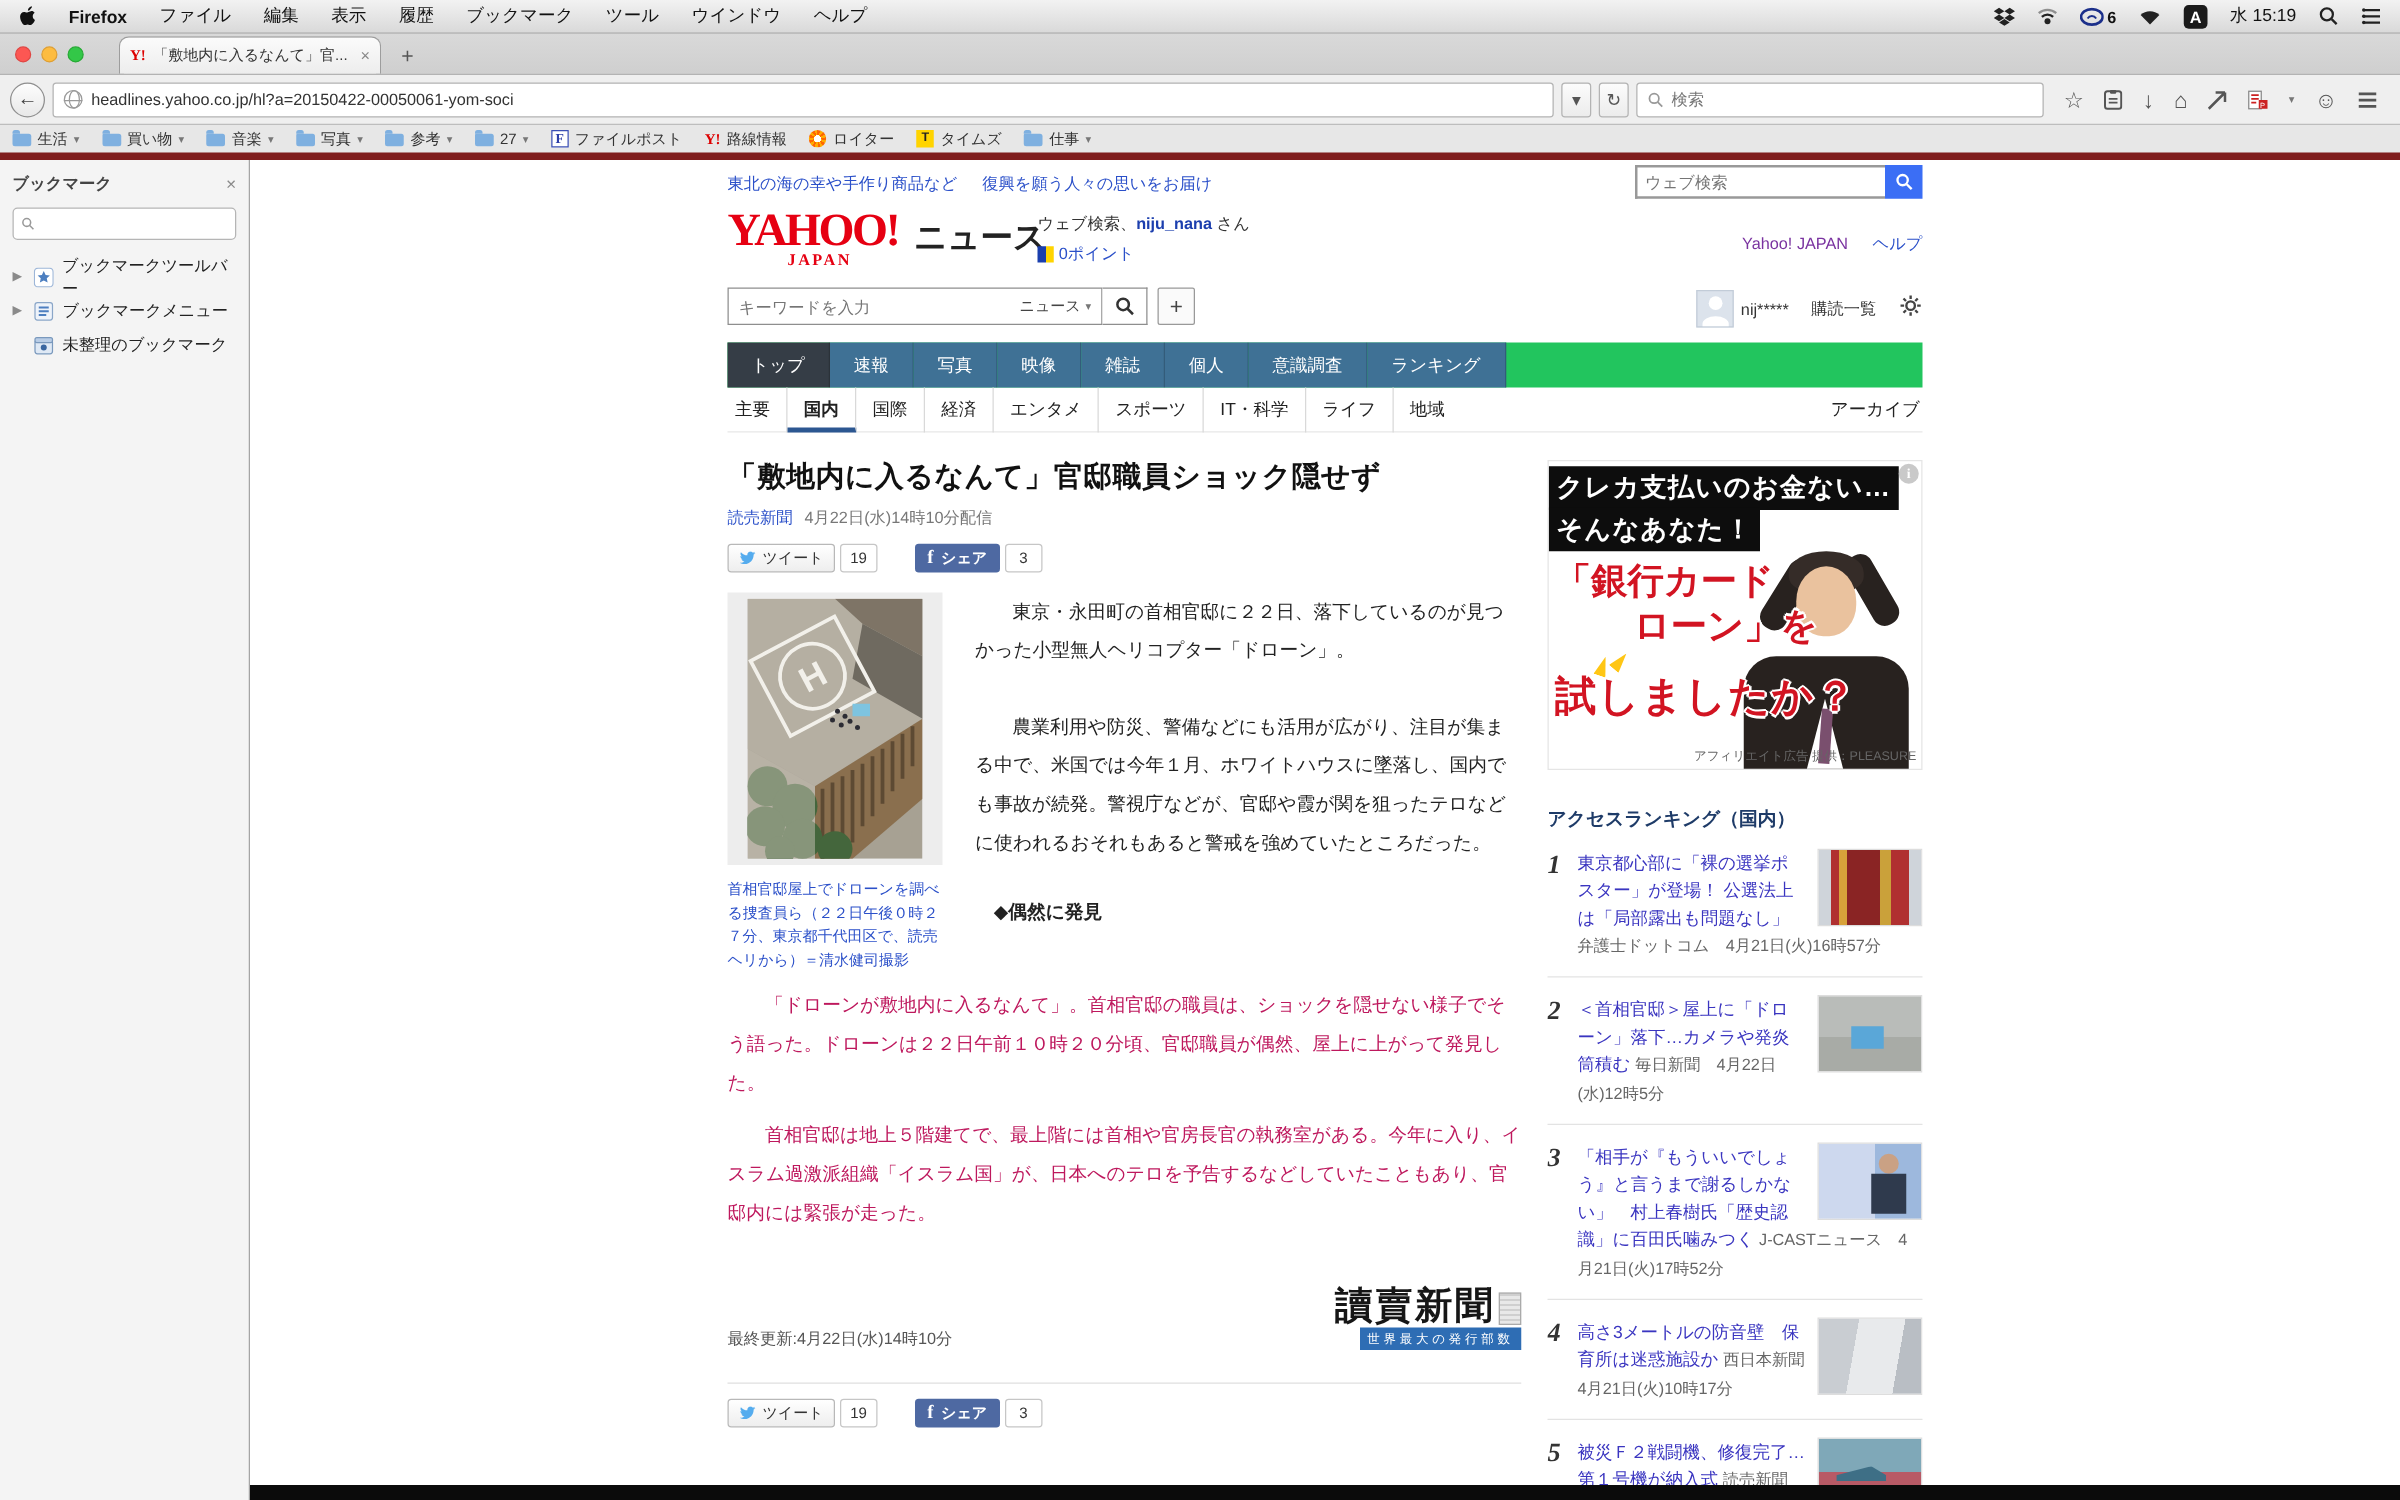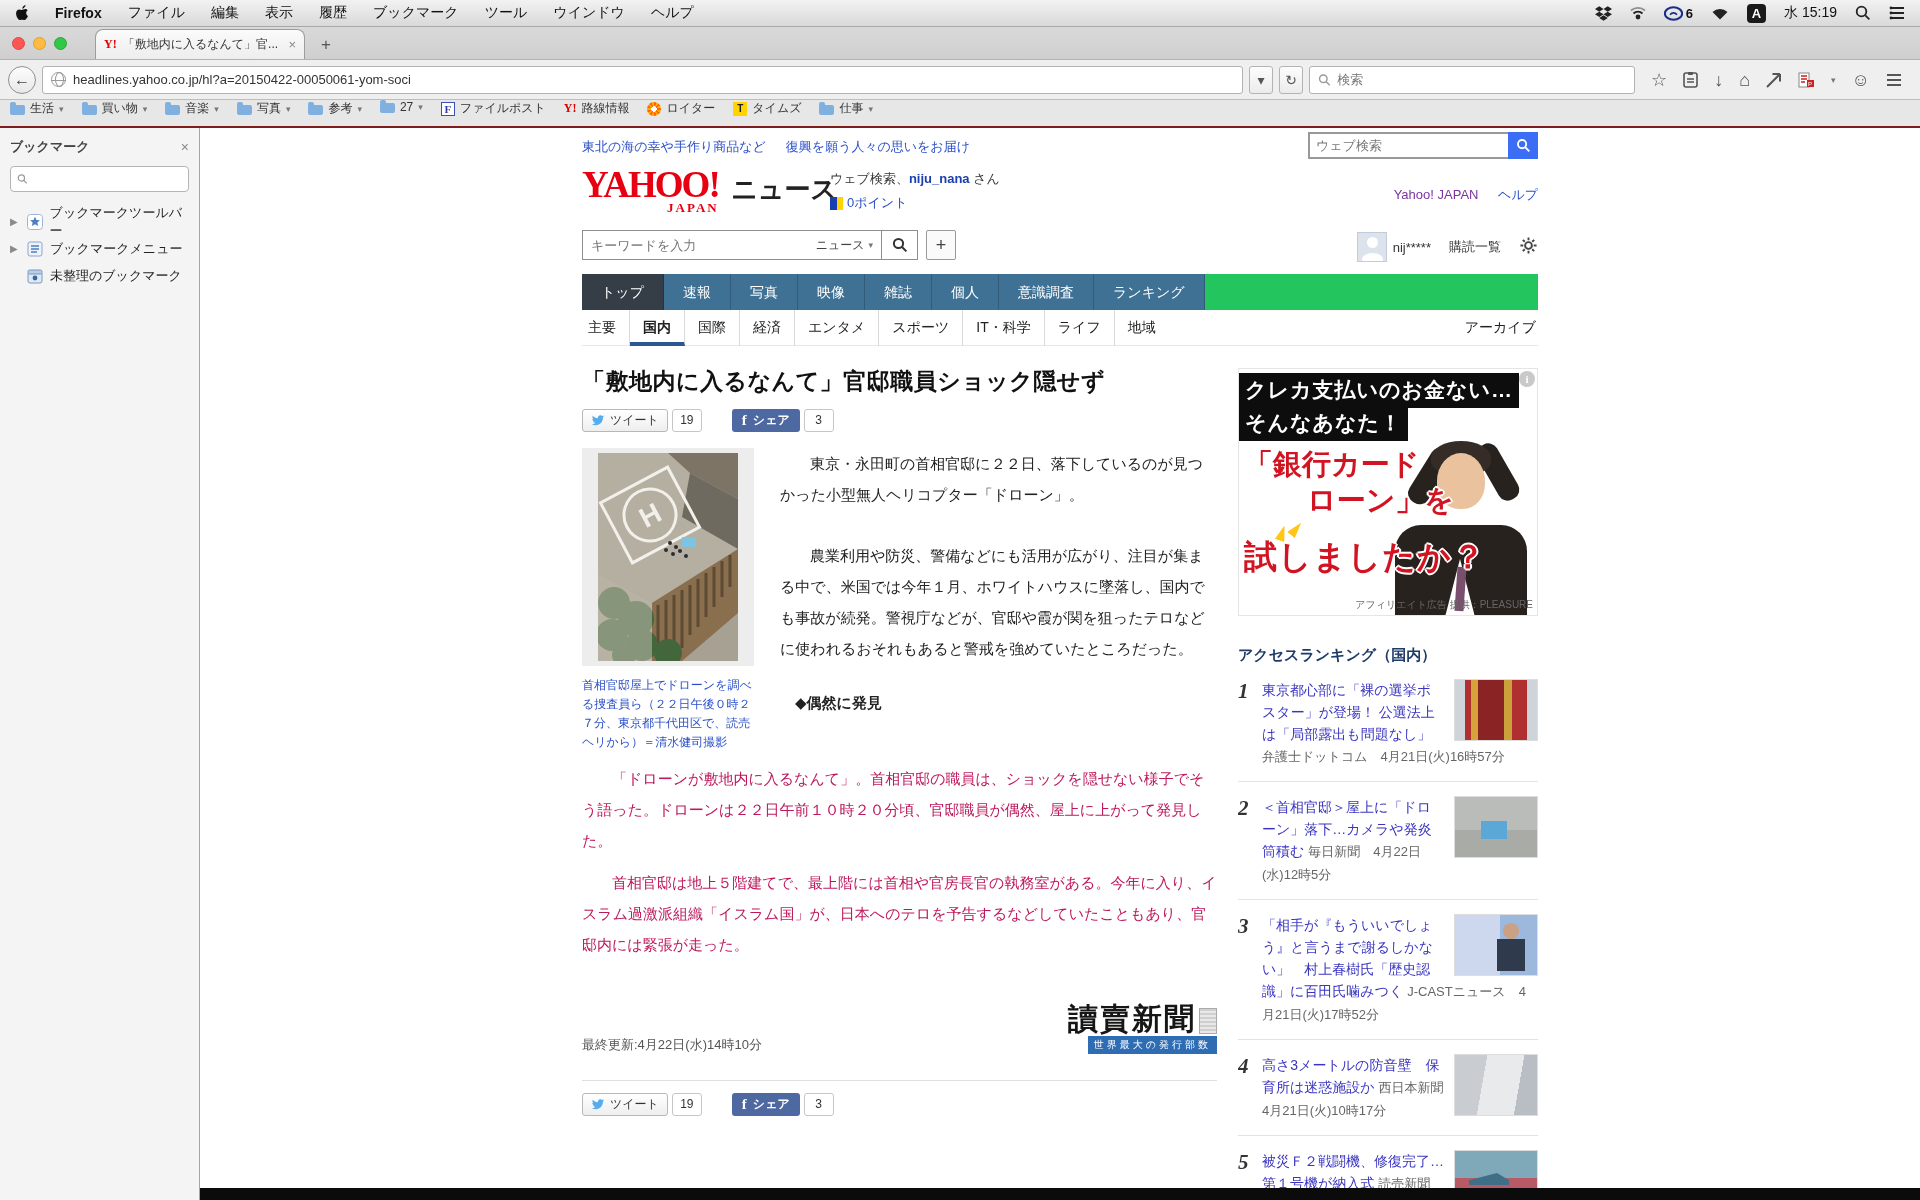--- a/index.html
+++ b/index.html
@@ -54,8 +54,8 @@
   .ticon { font-size:18px; color:#555; line-height:1; }
   .ticon svg { display:block; }
 
-  .bmbar { height:28px; background:#e7e7e7; border-bottom:2px solid #7f1d1d;
-    display:flex; align-items:flex-start; padding:0 10px; gap:18px; font-size:12px; color:#333; }
+  .bmbar { height:28px; background:#e7e7e7; border-bottom:6px solid #7f1d1d;
+    display:flex; align-items:center; padding:0 10px; gap:18px; font-size:12px; color:#333; }
   .bm-item { display:flex; align-items:center; gap:5px; white-space:nowrap; }
   .folder-ic { width:15px; height:10px; background:#7fb0e0; border-radius:1px 2px 2px 2px; position:relative; margin-top:2px; }
   .folder-ic::before { content:""; position:absolute; top:-3px; left:0; width:6px; height:3px; background:#7fb0e0; border-radius:2px 2px 0 0; }

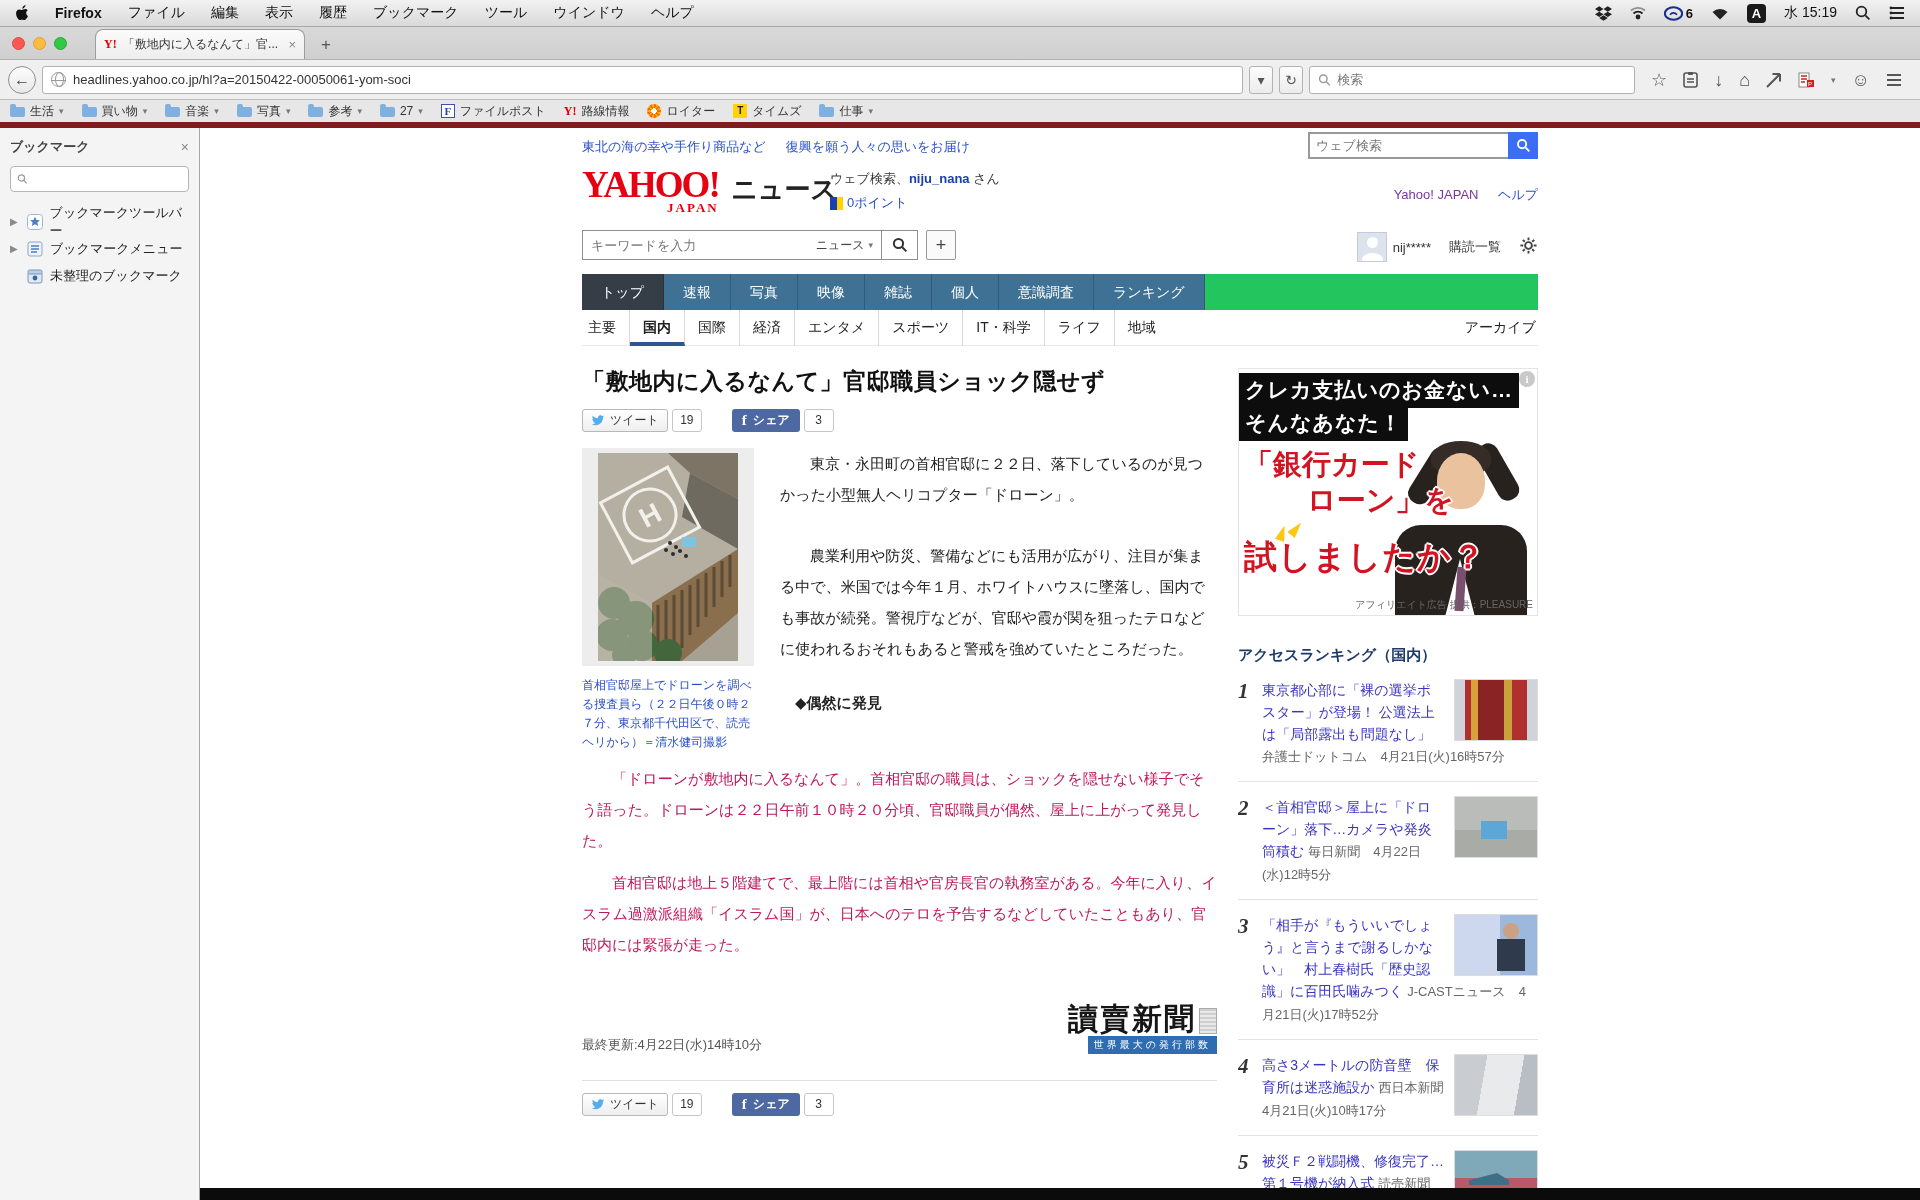--- a/index.html
+++ b/index.html
@@ -217,7 +217,7 @@
 
   .page-bottom { position:absolute; left:0; right:0; bottom:0; height:12px; background:#0b0b0b; }
 
-  a { text-decoration:none; cursor:pointer;text-align:right; }
+  a { text-decoration:none; cursor:pointer; }
 </style>
 </head>
 <body>

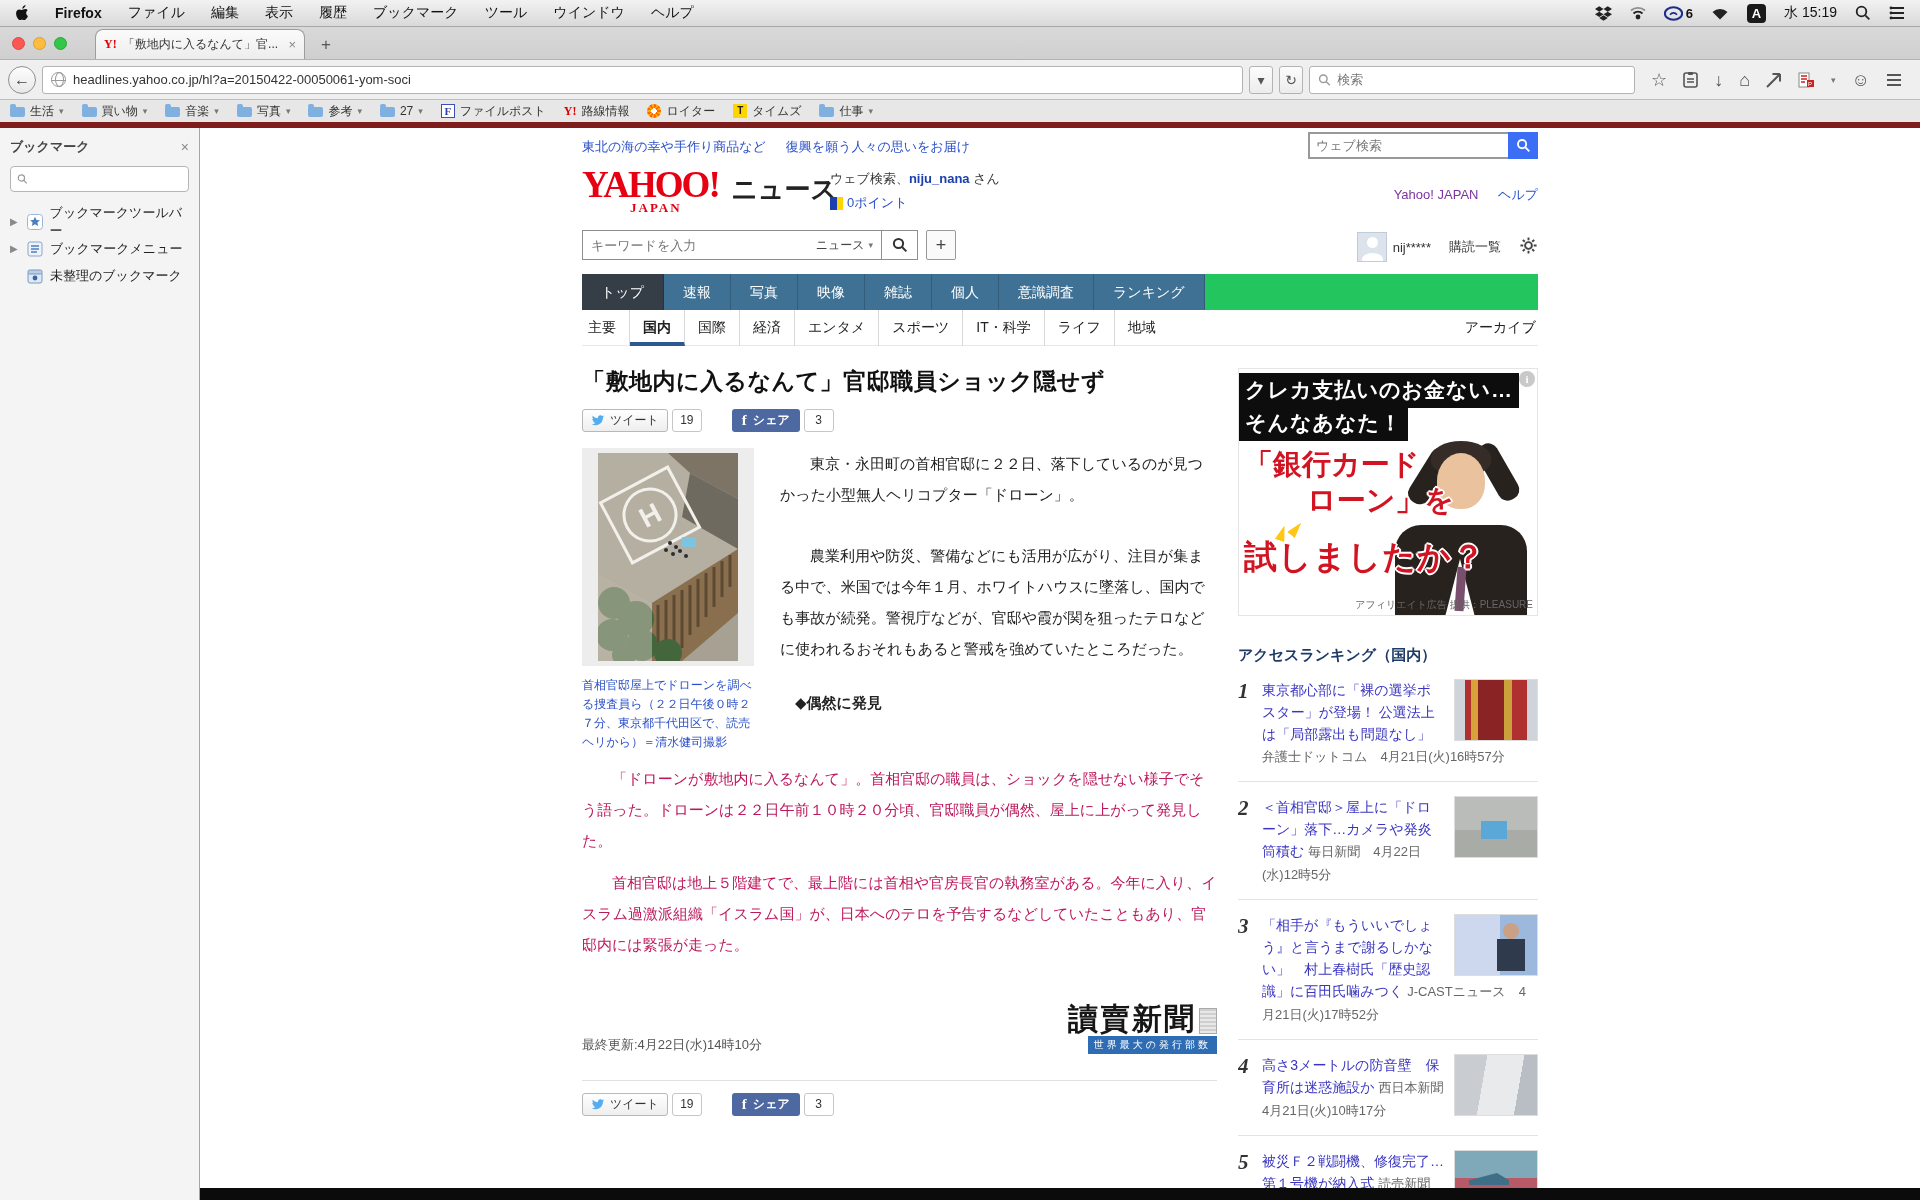--- a/index.html
+++ b/index.html
@@ -542,6 +542,10 @@
 
             <div class="col-left">
               <h1 class="art-title">「敷地内に入るなんて」官邸職員ショック隠せず</h1>
+              <div class="byline">
+                <a class="src">読売新聞</a>
+                <span class="date">4月22日(水)14時10分配信</span>
+              </div>
               <div class="sns-row">
                 <a class="btn-tweet">
                   <svg width="14" height="12" viewBox="0 0 20 17">

